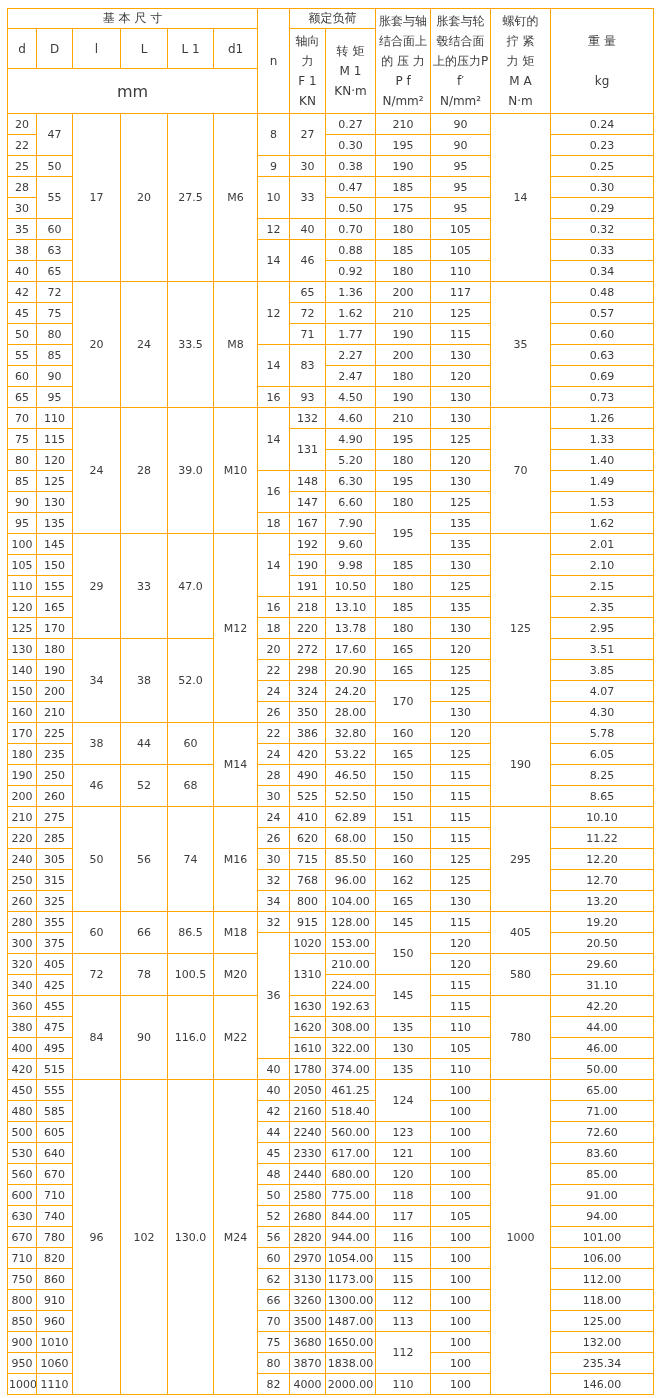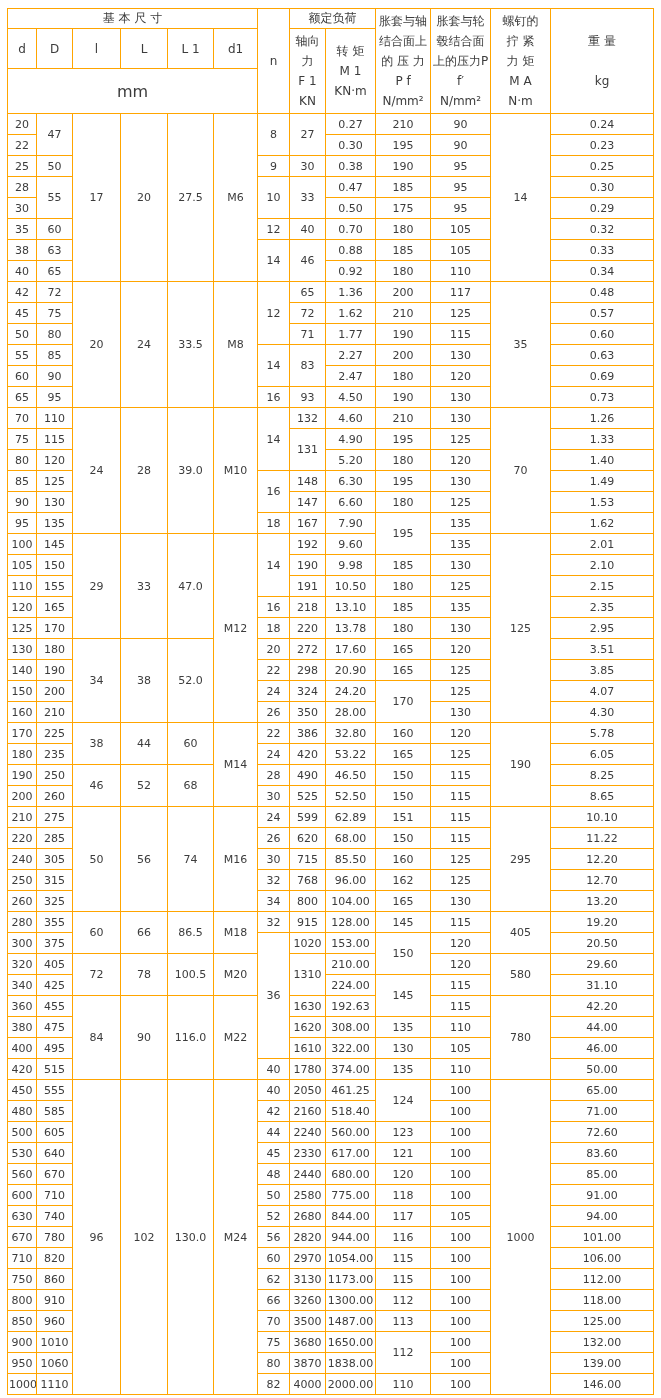--- a/index.html
+++ b/index.html
@@ -457,7 +457,7 @@
           <td rowspan="5">74</td>
           <td rowspan="5">M16</td>
           <td>24</td>
-          <td>599</td>
+          <td>410</td>
           <td>62.89</td>
           <td>151</td>
           <td>115</td>

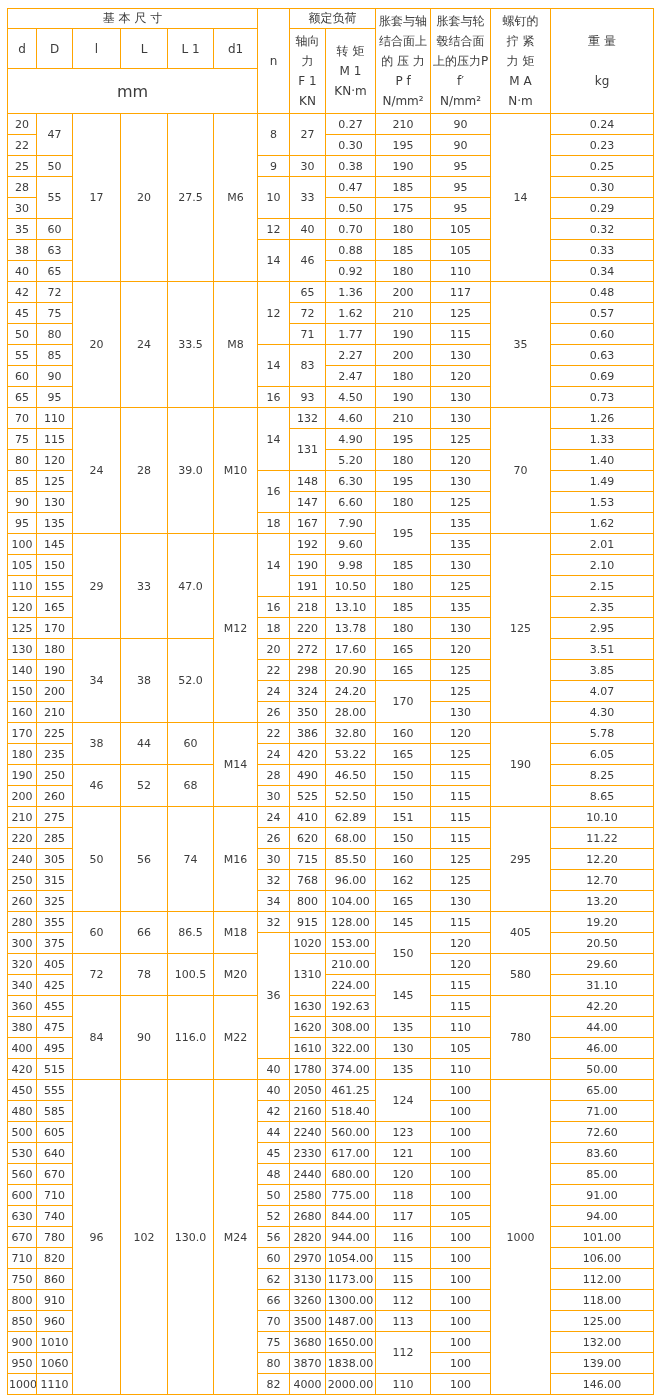--- a/index.html
+++ b/index.html
@@ -732,7 +732,7 @@
           <td>3870</td>
           <td>1838.00</td>
           <td>100</td>
-          <td>139.00</td>
+          <td>235.34</td>
         </tr>
         <tr>
           <td>1000</td>

